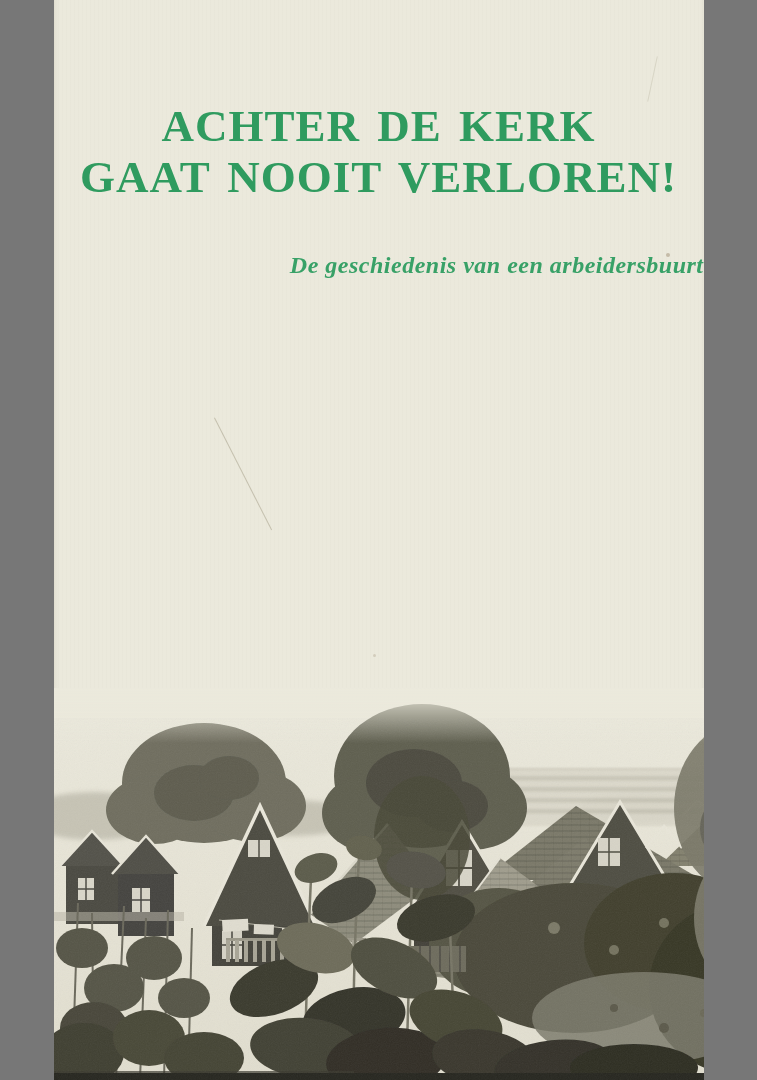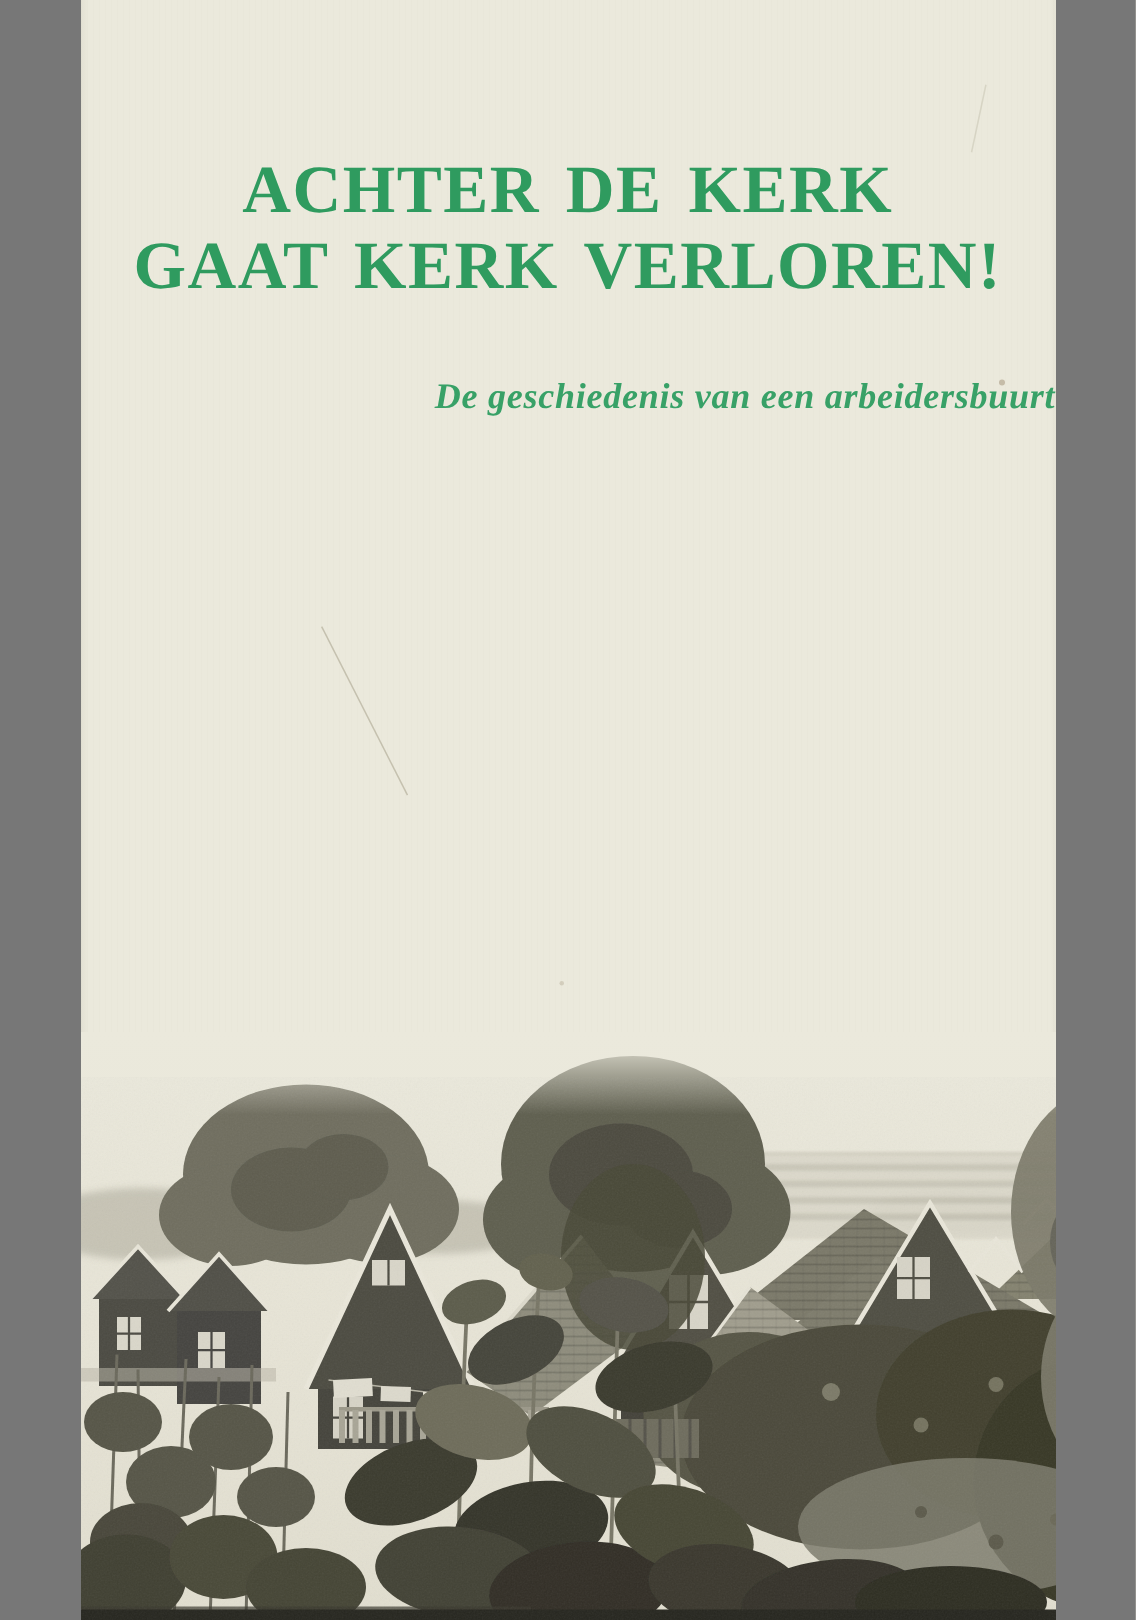--- a/index.html
+++ b/index.html
@@ -46,7 +46,7 @@
 
   <h1 class="title">
     <span class="line">ACHTER DE KERK</span>
-    <span class="line">GAAT KERK VERLOREN!</span>
+    <span class="line">GAAT NOOIT VERLOREN!</span>
   </h1>
 
   <p class="subtitle">De geschiedenis van een arbeidersbuurt</p>

